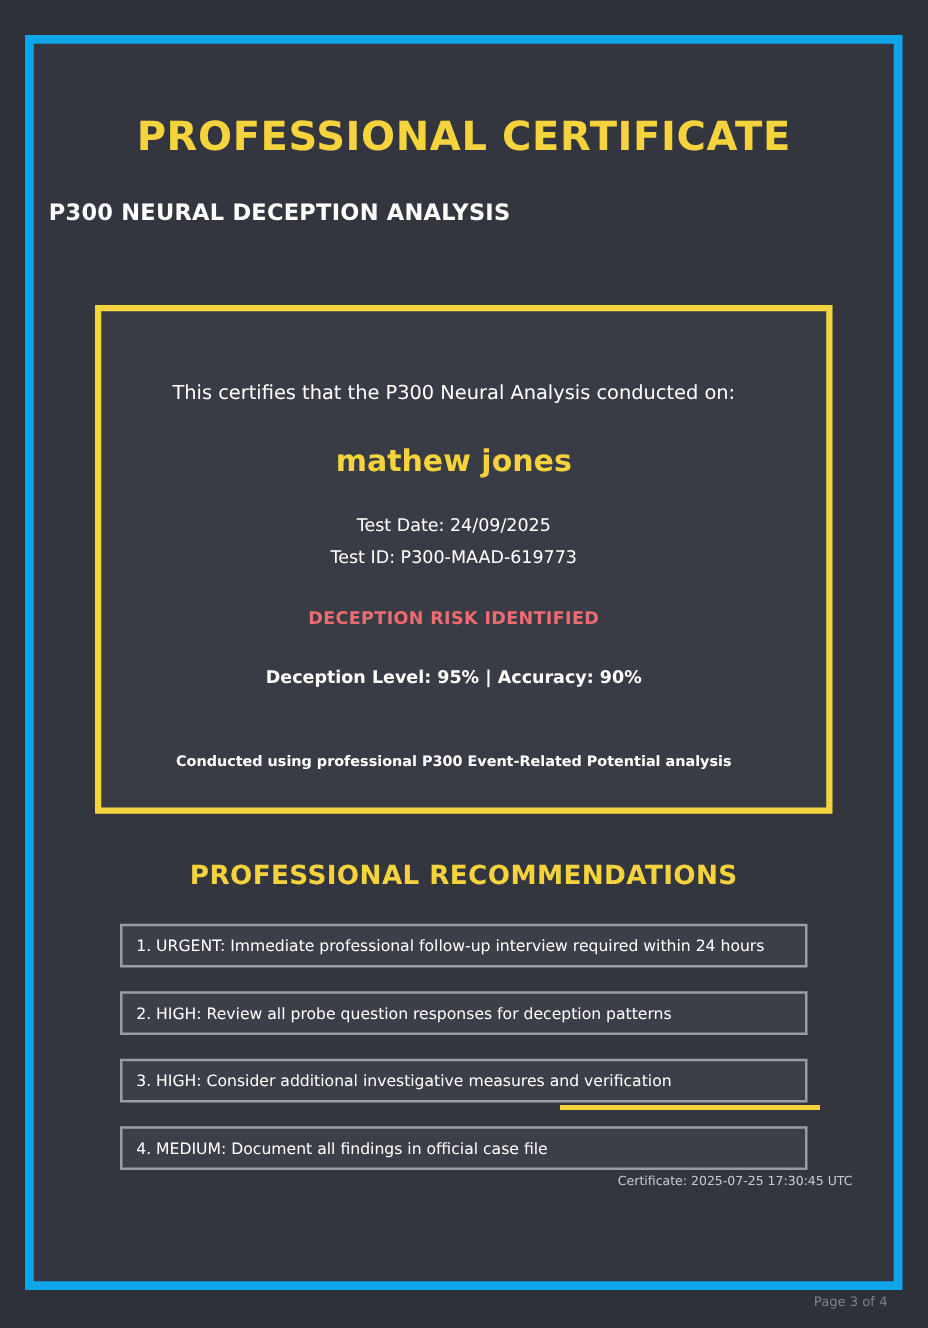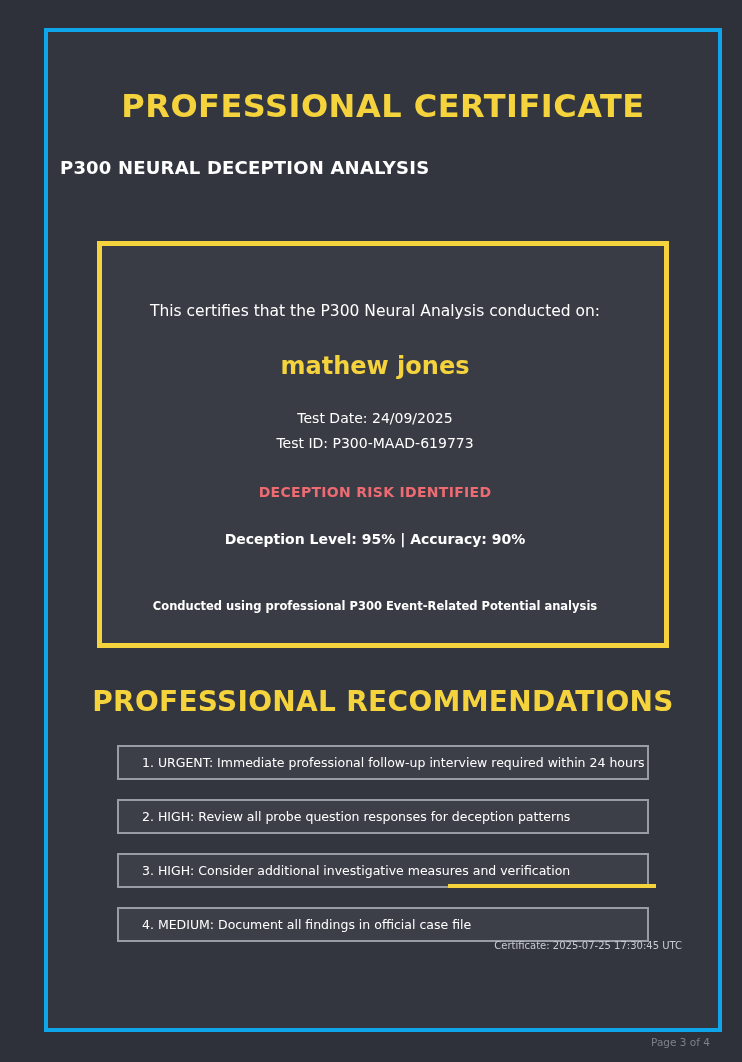--- a/index.html
+++ b/index.html
@@ -28,10 +28,9 @@
     top: 28px;
     right: 20px;
     bottom: 30px;
-    border: 4px solid #0ea5e9;
+    border: 7px solid #0ea5e9;
     box-sizing: border-box;
     background: #34363f;
-    margin-left: 24px;
   }
   .inner-pad {
     position: absolute;

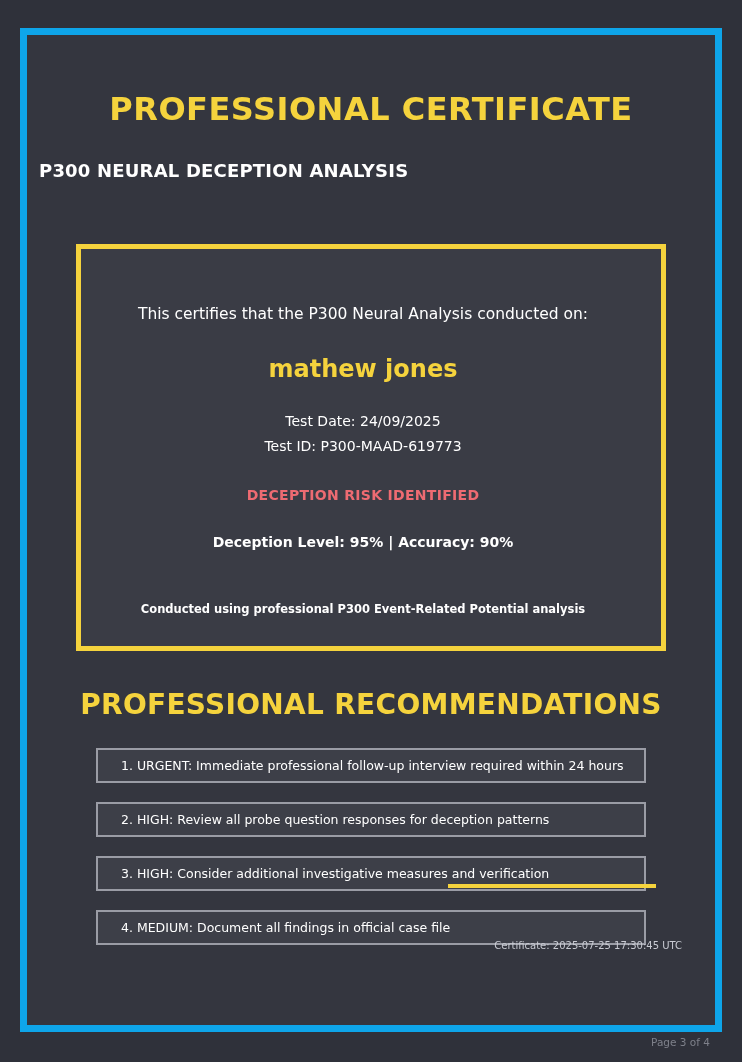--- a/index.html
+++ b/index.html
@@ -106,7 +106,7 @@
   .rec-heading {
     text-align: center;
     color: #f5d33d;
-    font-size: 28px;
+    font-size: 21px;
     font-weight: bold;
     margin-top: 37px;
     letter-spacing: 0.3px;

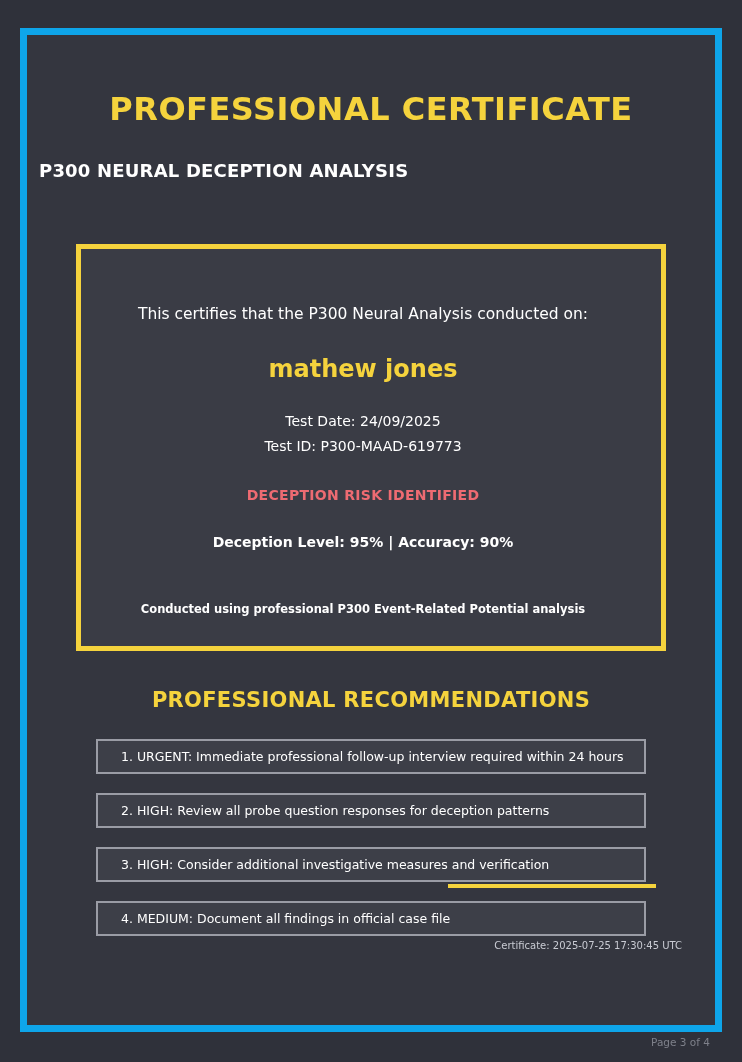--- a/index.html
+++ b/index.html
@@ -120,7 +120,7 @@
     box-sizing: border-box;
     height: 35px;
     line-height: 31px;
-    padding-left: 23px;
+    padding-left: 11px;
     font-size: 12.5px;
     color: #ffffff;
     margin-bottom: 19px;

